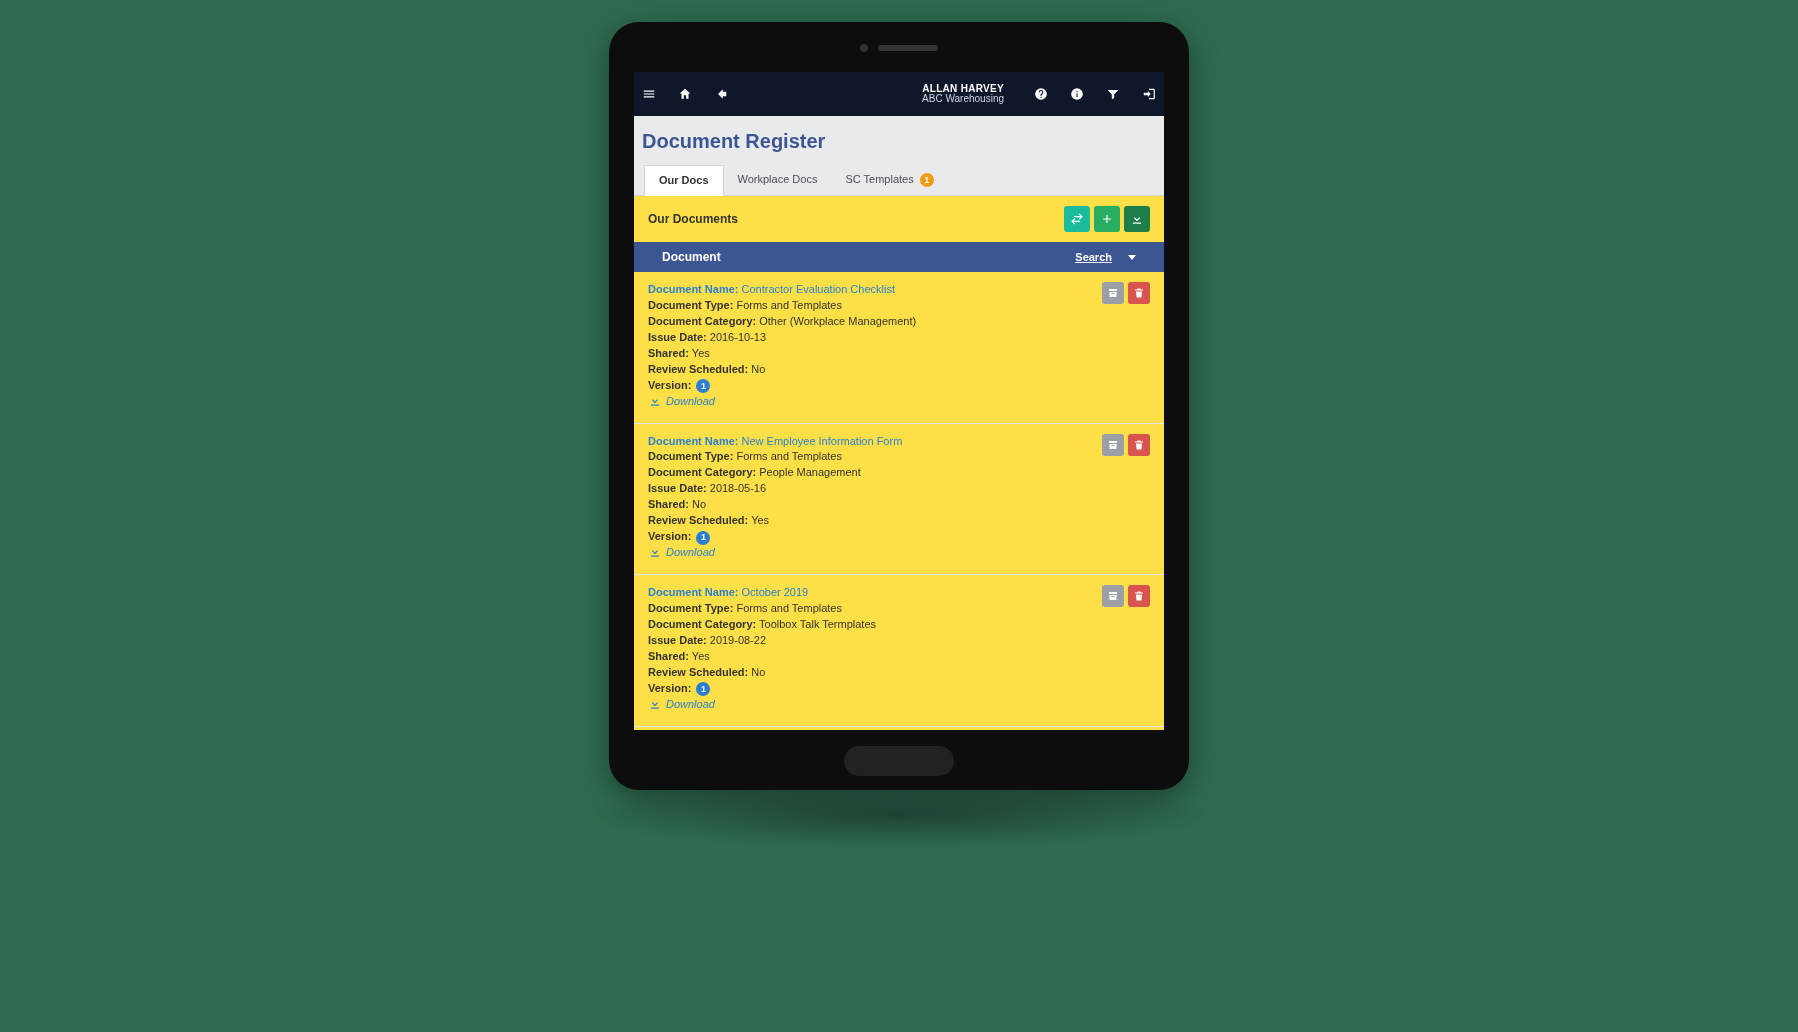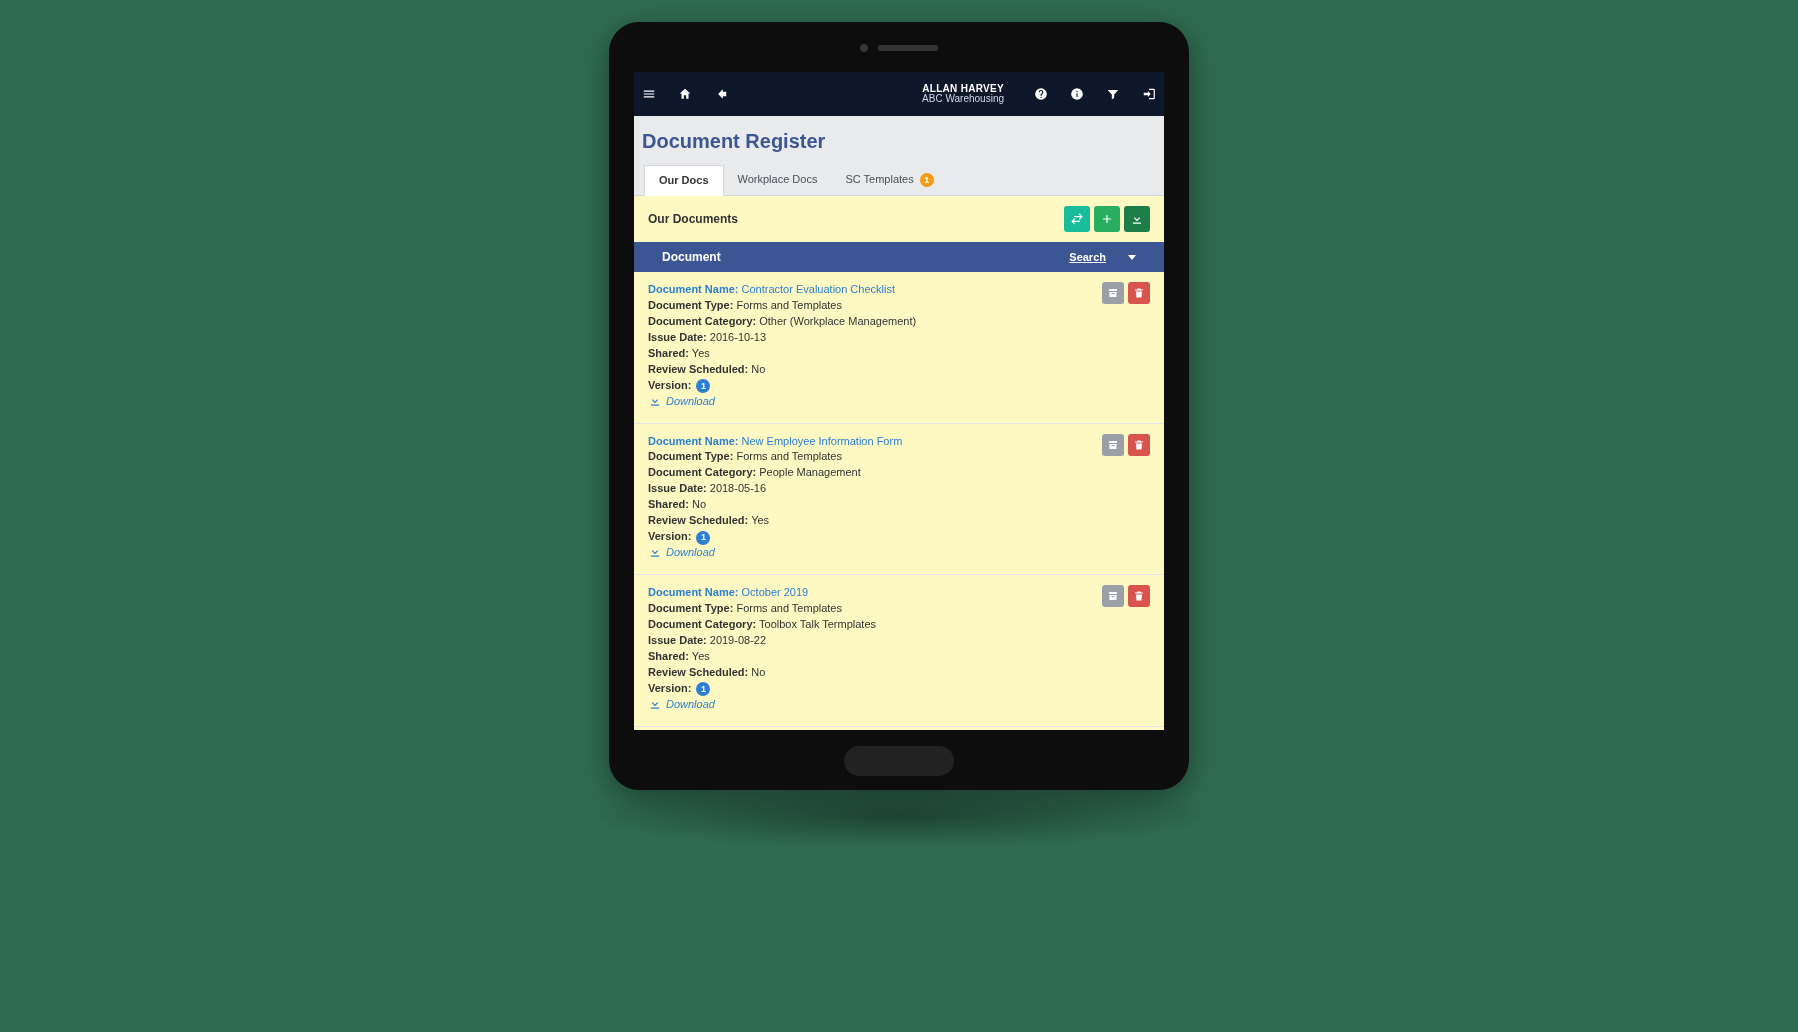--- a/index.html
+++ b/index.html
@@ -120,7 +120,7 @@
     display:inline-flex;align-items:center;justify-content:center;
     font-size:9px;font-weight:700;
   }
-  .content { background:#fef9c3; flex:1; overflow:auto; }
+  .content { background:#fde047; flex:1; overflow:auto; }
   .section-head {
     display:flex;align-items:center;
     padding:10px 14px;

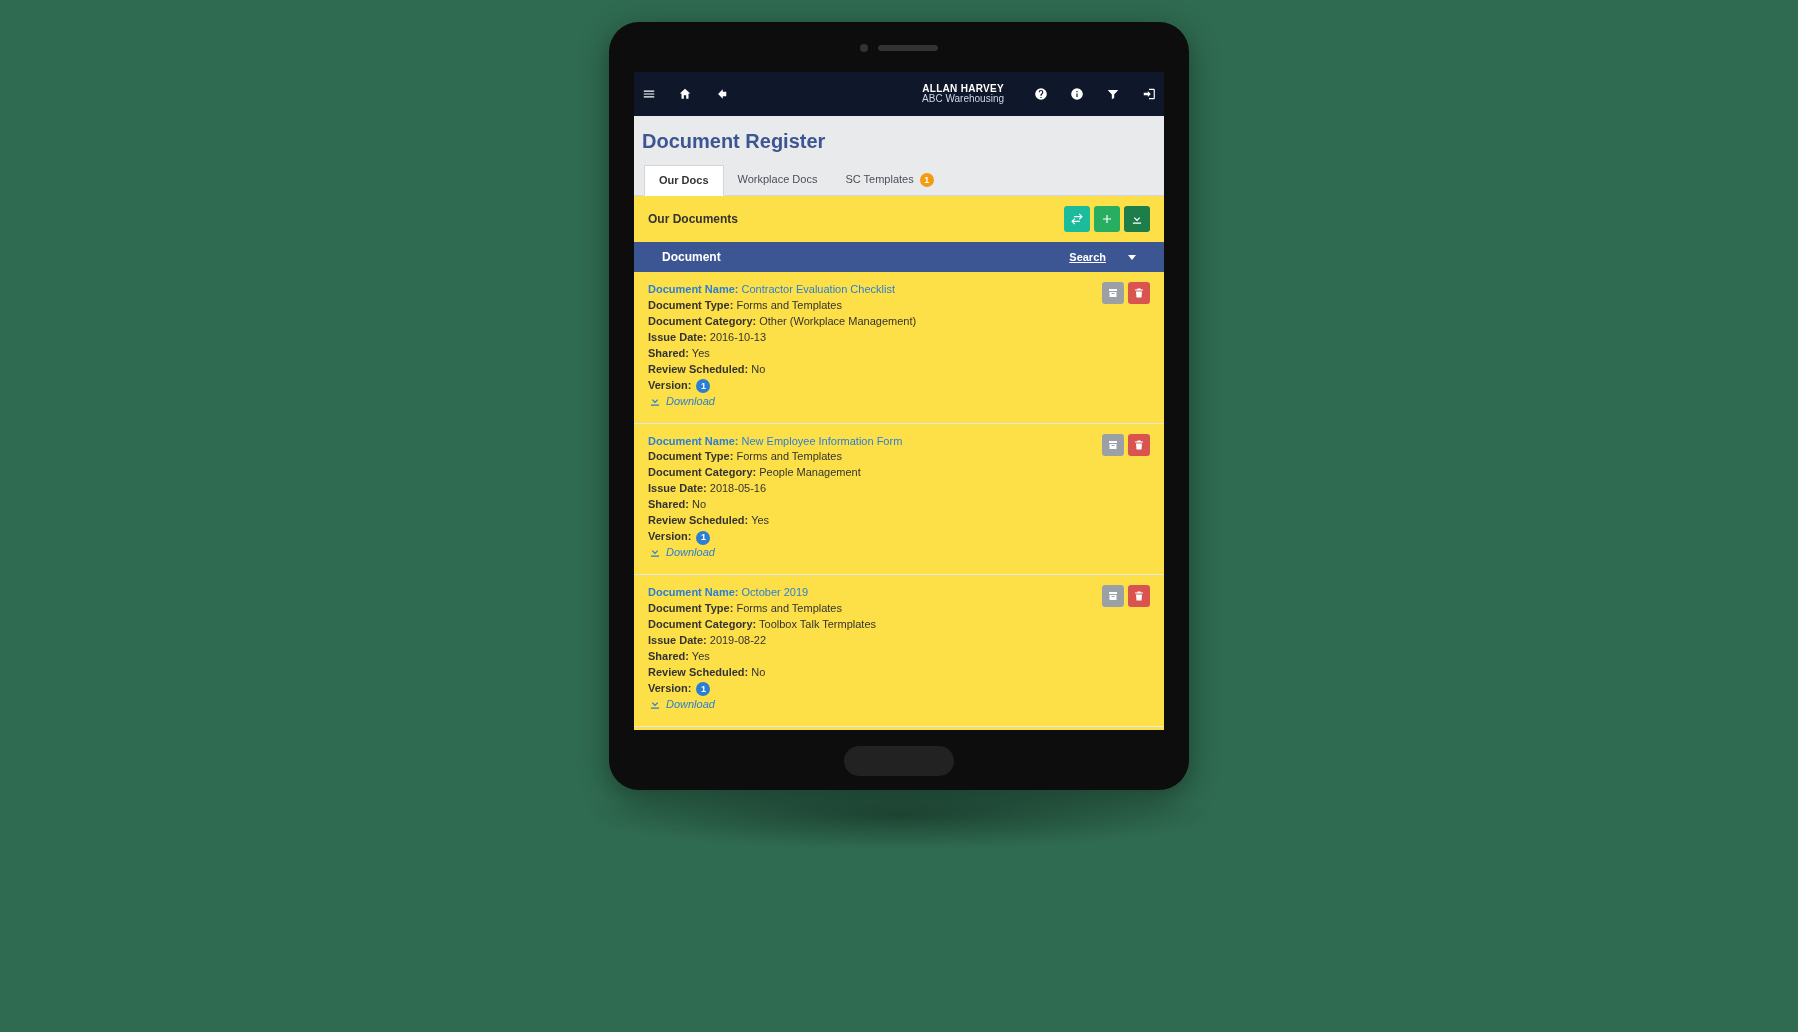--- a/index.html
+++ b/index.html
@@ -144,7 +144,7 @@
   }
   .search-link {
     margin-left:auto;text-decoration:underline;font-size:11px;
-    display:flex;align-items:center;gap:22px;cursor:pointer;
+    display:flex;align-items:center;gap:16px;cursor:pointer;
   }
   .caret-down{width:0;height:0;border-left:4px solid transparent;border-right:4px solid transparent;border-top:5px solid #fff;}
   .doc-row {

